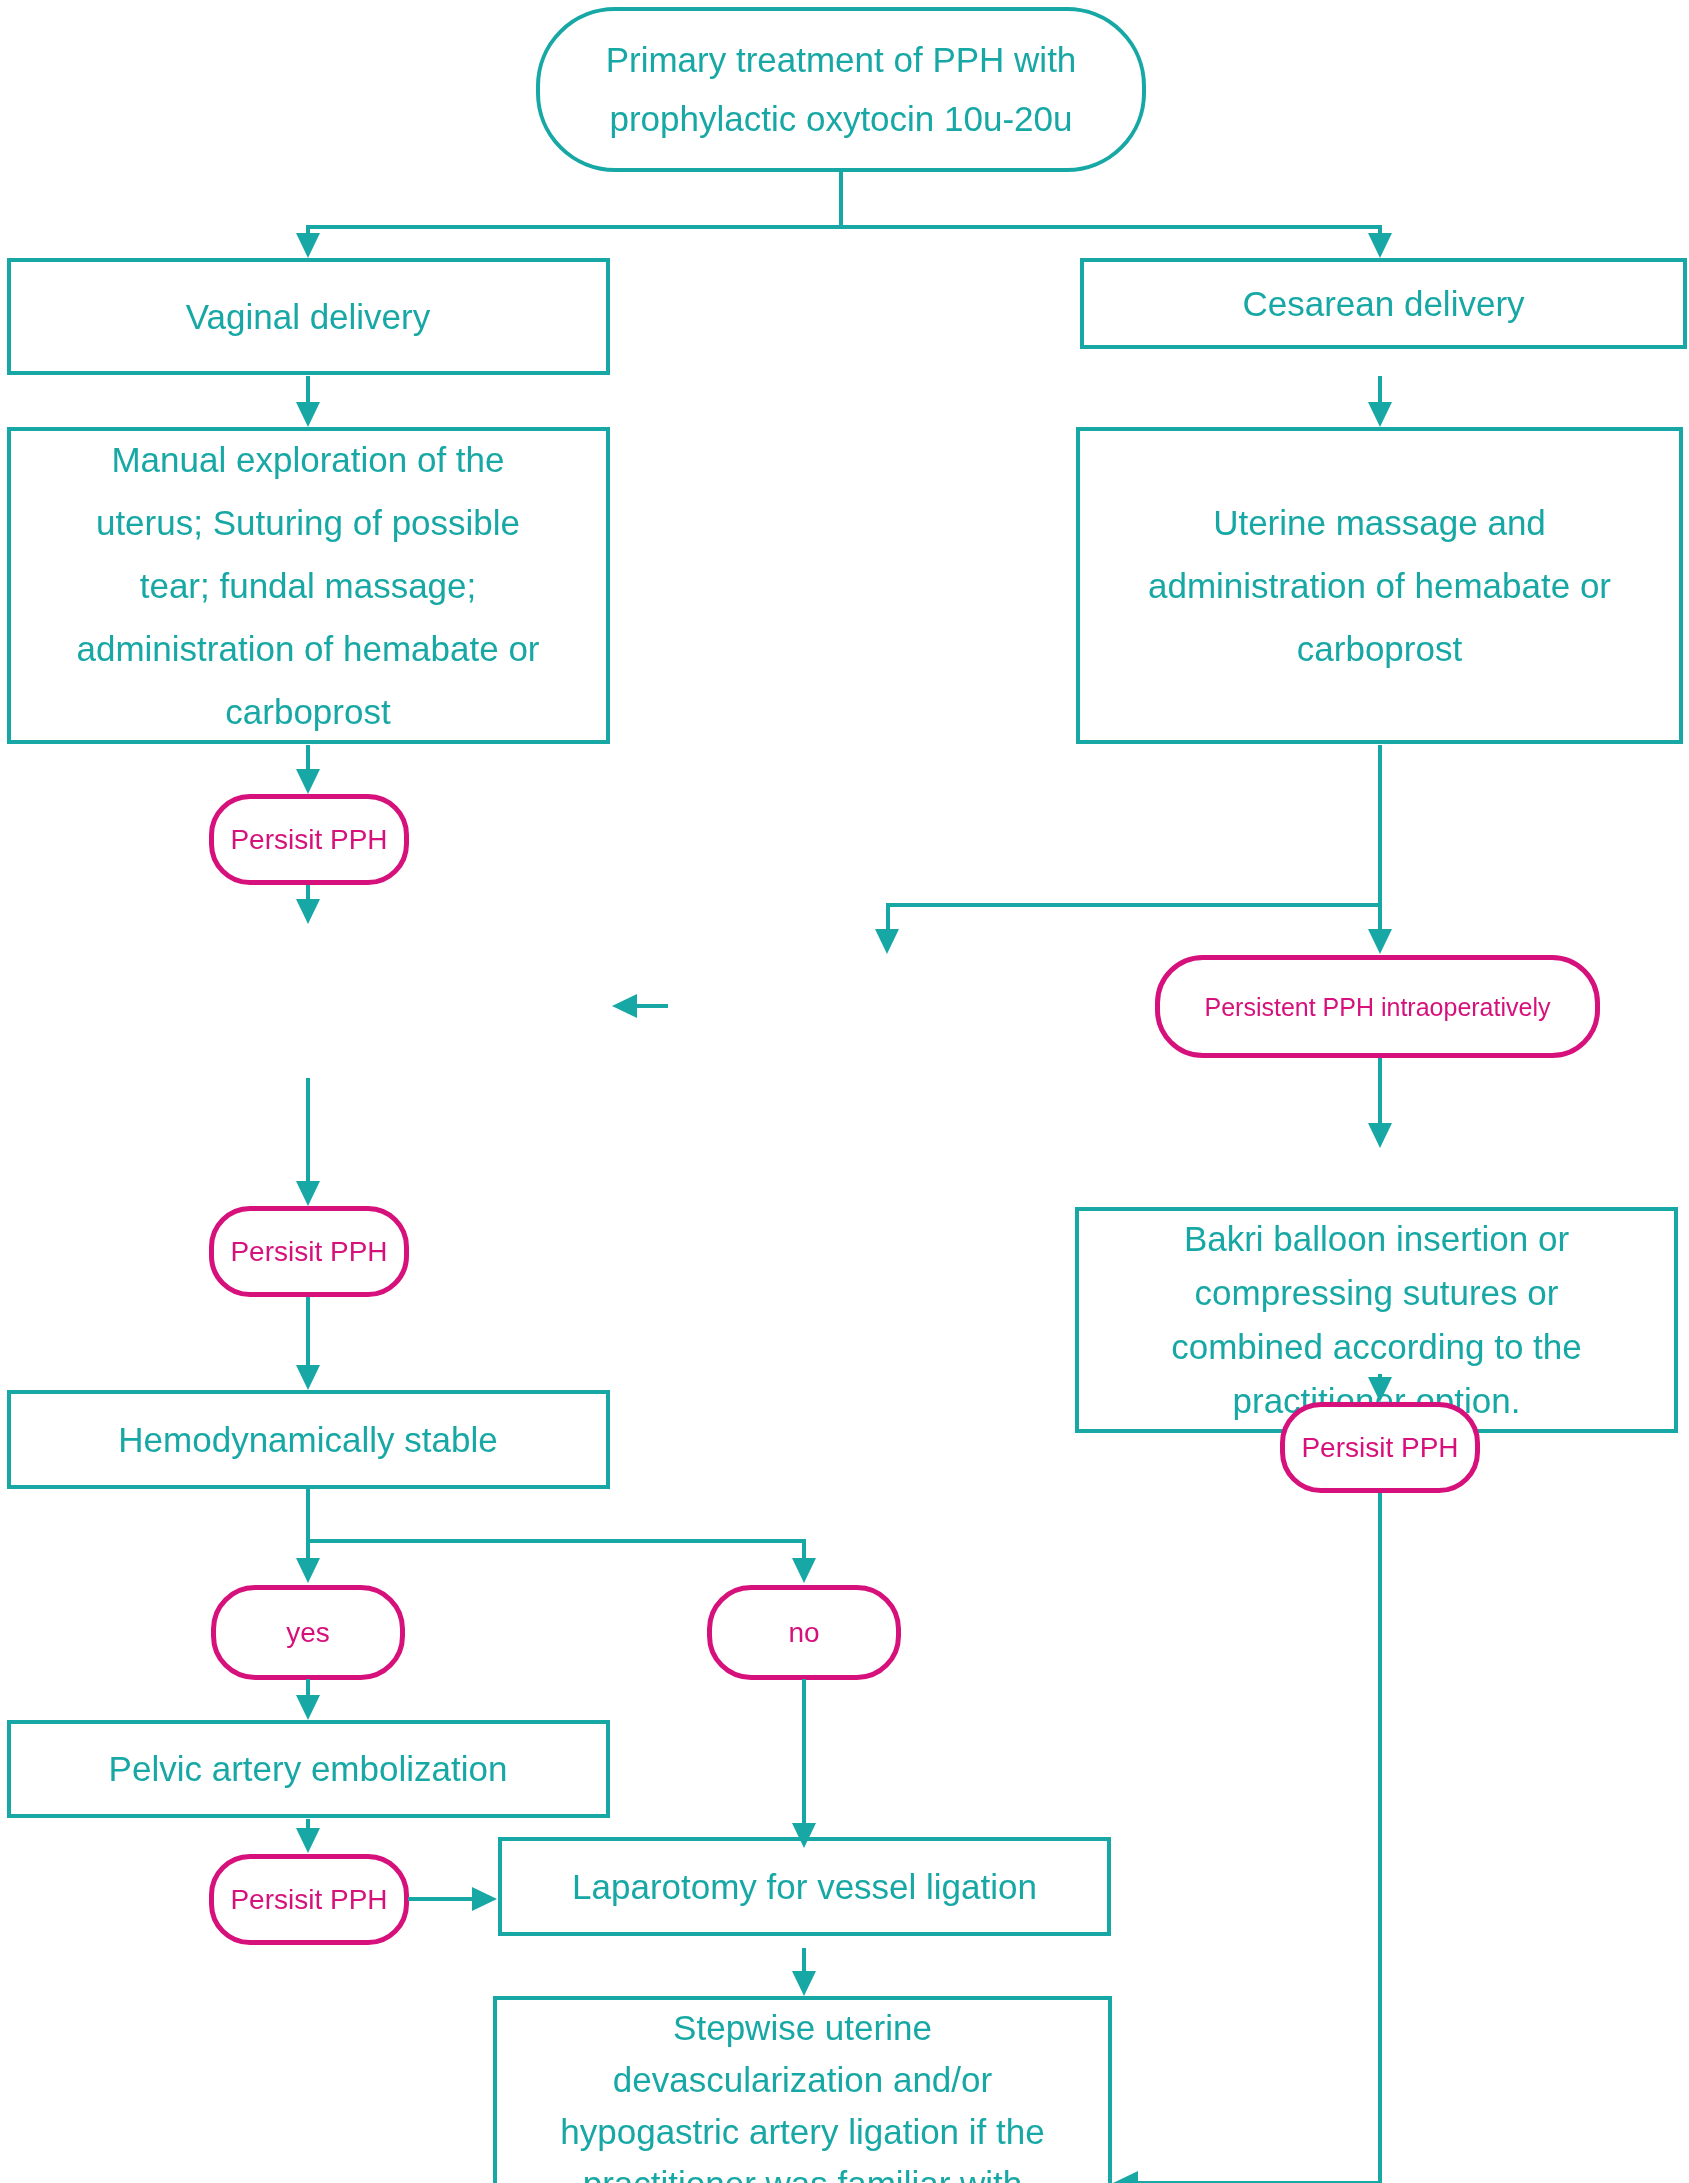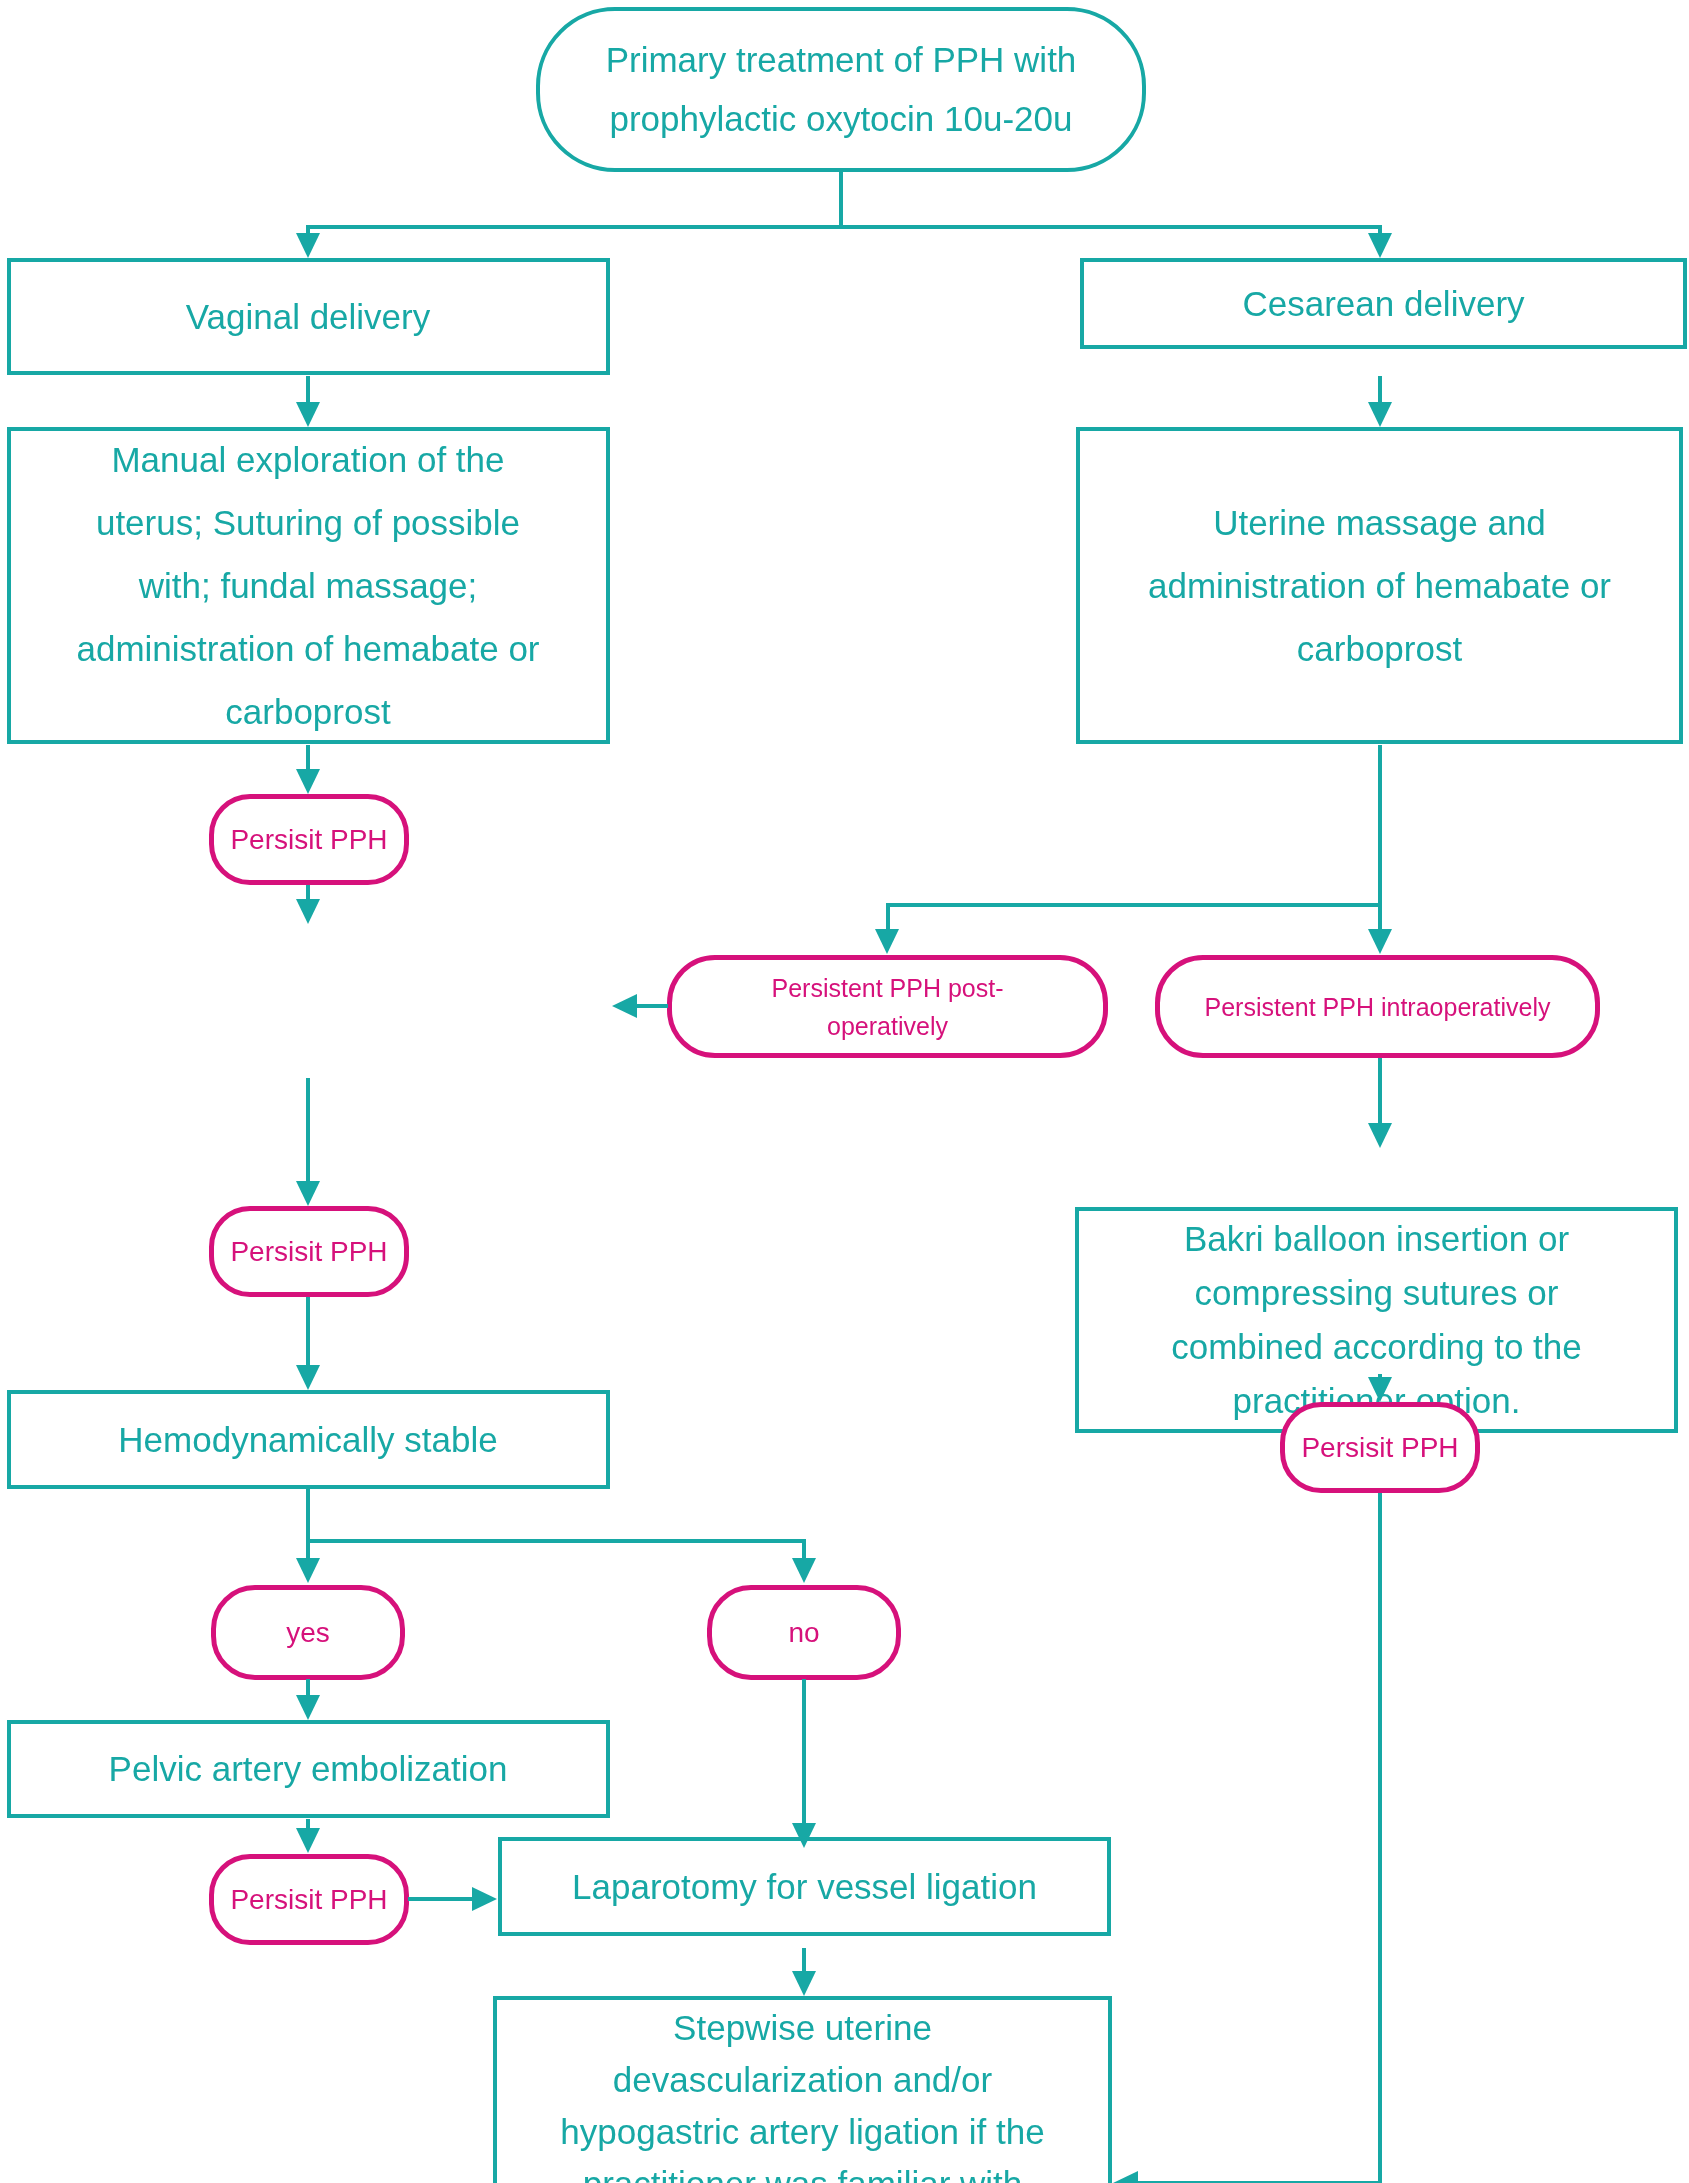--- a/index.html
+++ b/index.html
@@ -65,7 +65,7 @@
   <div class="node tbox f80 lh145" style="left:6.5px;top:427px;width:603px;height:317px;">
     <span class="label">Manual exploration of the
 uterus; Suturing of possible
-with; fundal massage;
+tear; fundal massage;
 administration of hemabate or
 carboprost</span>
   </div>

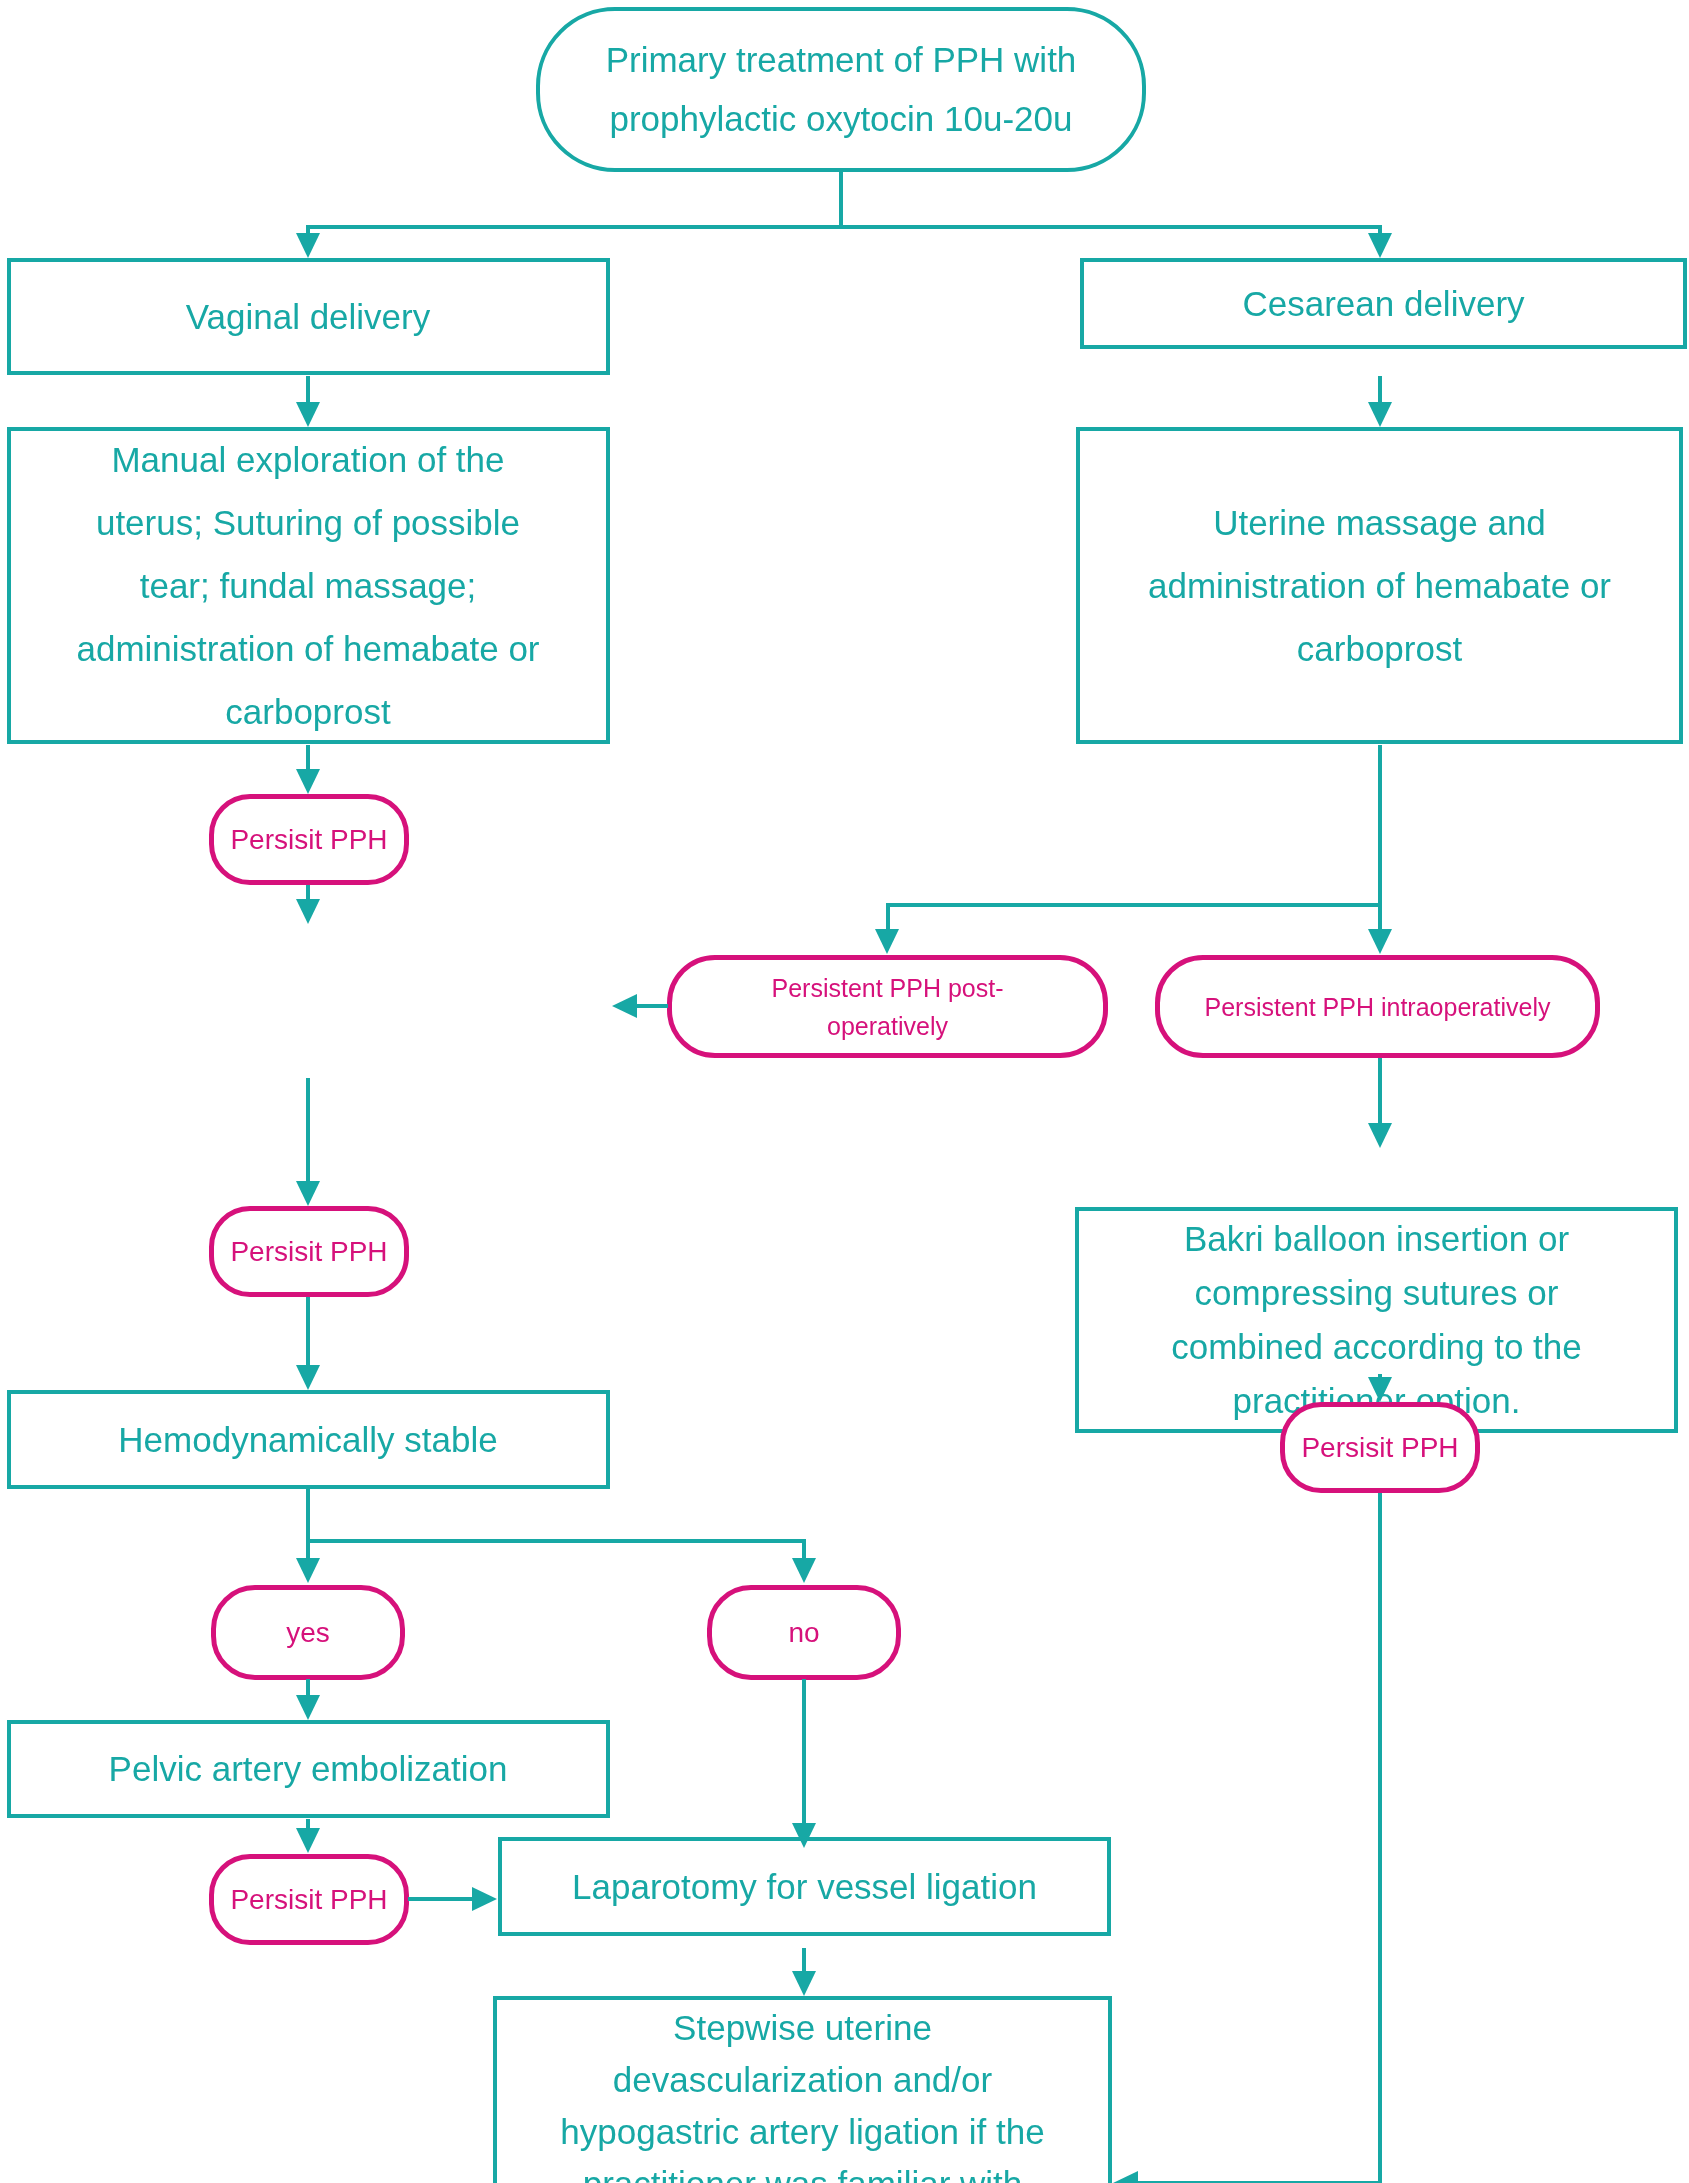--- a/index.html
+++ b/index.html
@@ -81,10 +81,6 @@
   </div>
 
 
-  <div class="node ppill f58" style="left:667px;top:955px;width:441px;height:103px;border-radius:48px;">
-    <span class="label">Persistent PPH post-
-operatively</span>
-  </div>
 
   <div class="node ppill f58" style="left:1155px;top:955px;width:445px;height:103px;border-radius:48px;">
     <span class="label">Persistent PPH intraoperatively</span>

